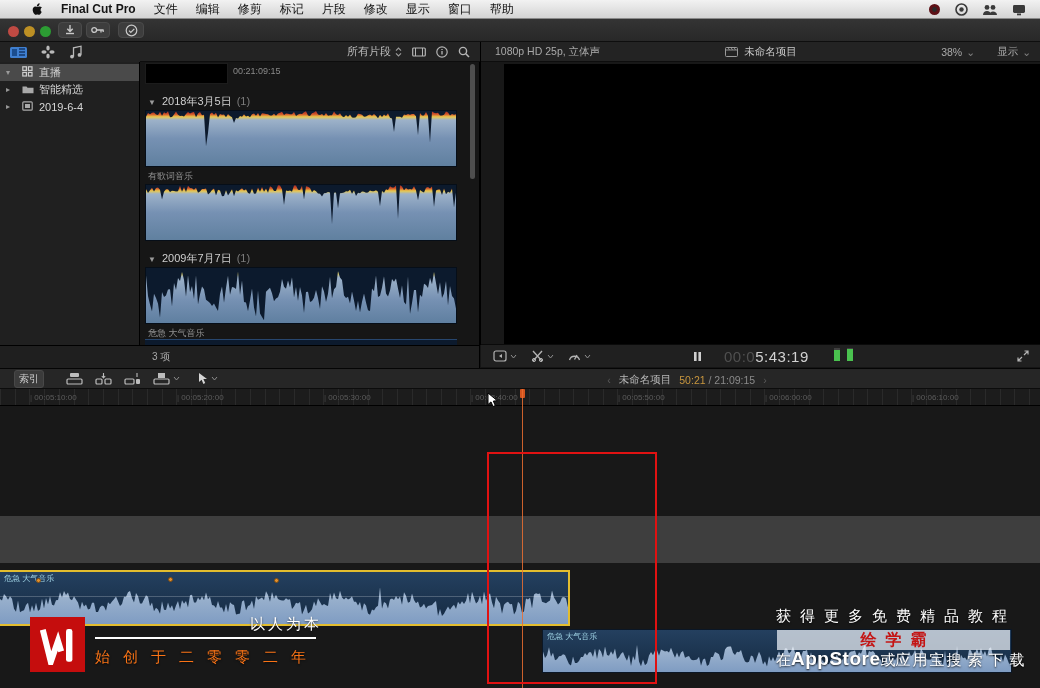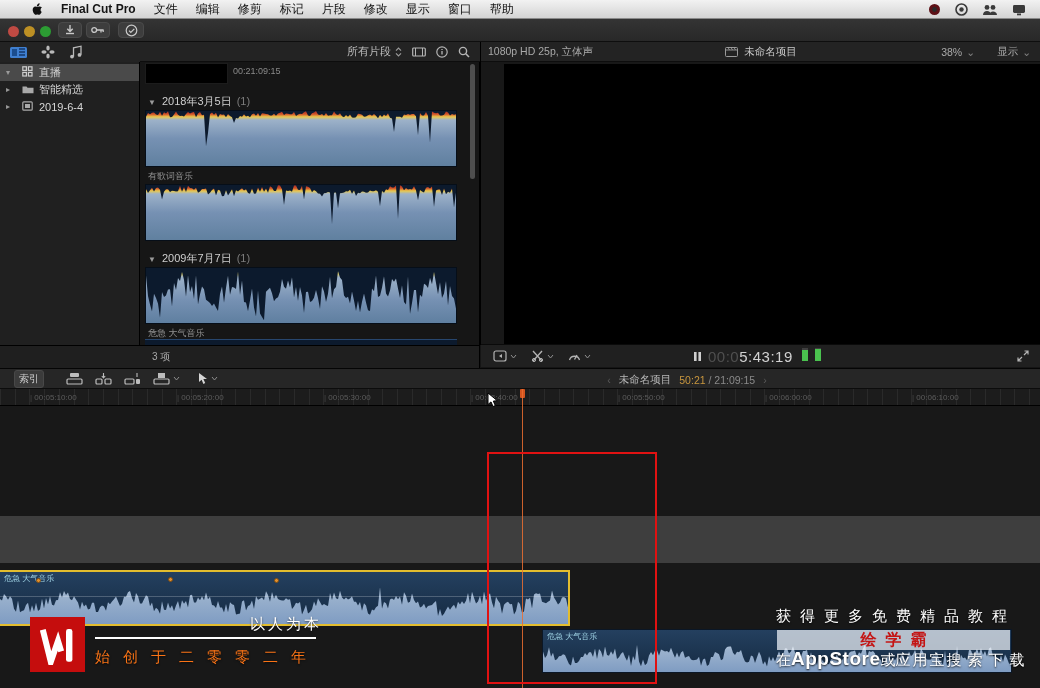--- a/index.html
+++ b/index.html
@@ -303,7 +303,7 @@
 
   <div class="viewer abs" style="border-left:1px solid #000">
     <div class="vw-header">
-      <span style="margin-left:7px">1080p HD 25p, 立体声</span>
+      <span style="margin-left:14px">1080p HD 25p, 立体声</span>
       <span style="position:absolute;left:0;width:560px;text-align:center;display:flex;justify-content:center;align-items:center;gap:6px">
         <svg width="13" height="10" viewBox="0 0 13 10">
             <rect x=".5" y=".5" width="12" height="9" rx="1" fill="none" stroke="#9a9a9a"></rect>

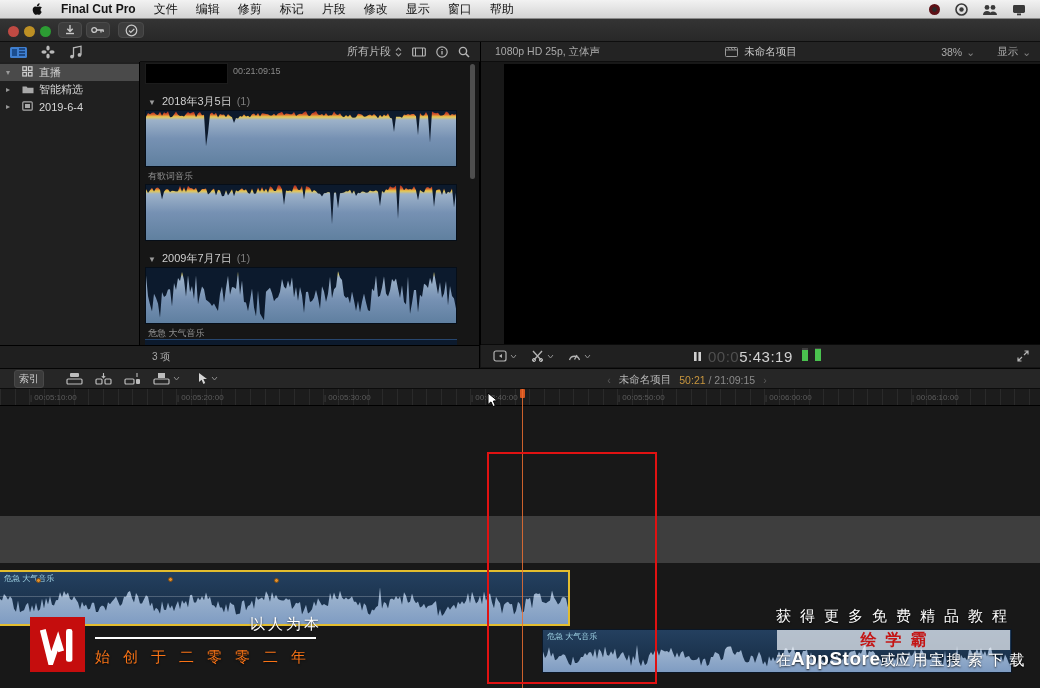--- a/index.html
+++ b/index.html
@@ -353,7 +353,7 @@
           </svg>
       </span>
 
-      <span style="position:absolute;left:212px;display:flex;align-items:center;gap:6px">
+      <span style="position:absolute;left:212px;display:flex;align-items:center;gap:22px">
         <svg width="9" height="11" viewBox="0 0 9 11">
             <rect x="1" y="1" width="2.6" height="9" fill="#cfcfcf"></rect>
             <rect x="5.4" y="1" width="2.6" height="9" fill="#cfcfcf"></rect>

